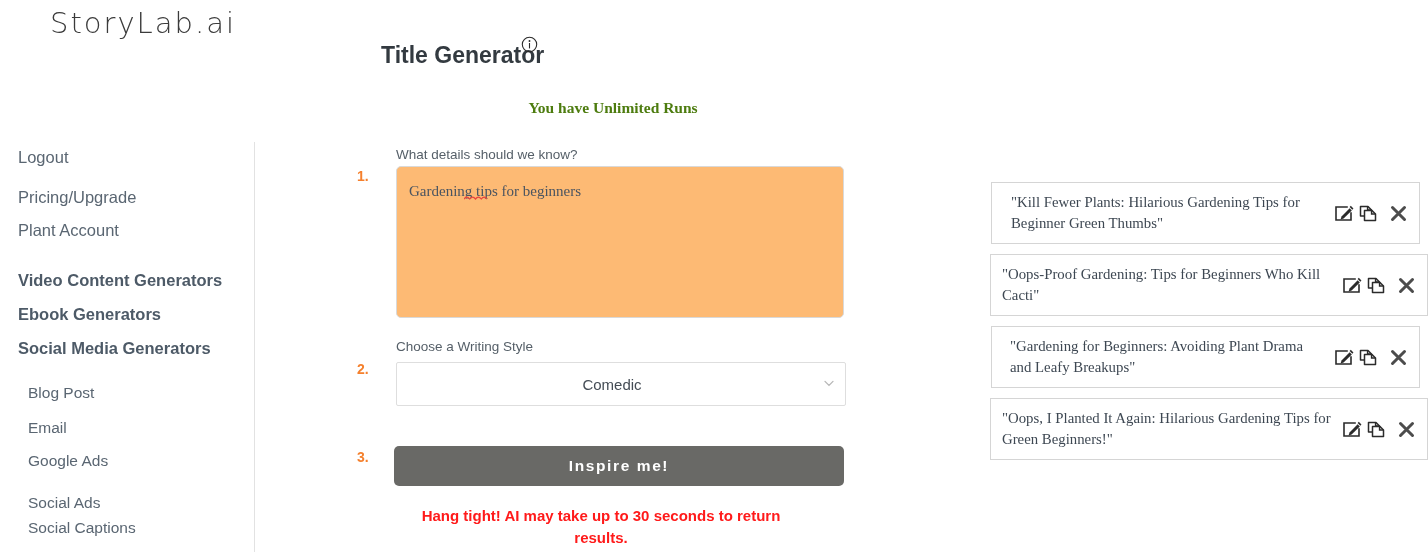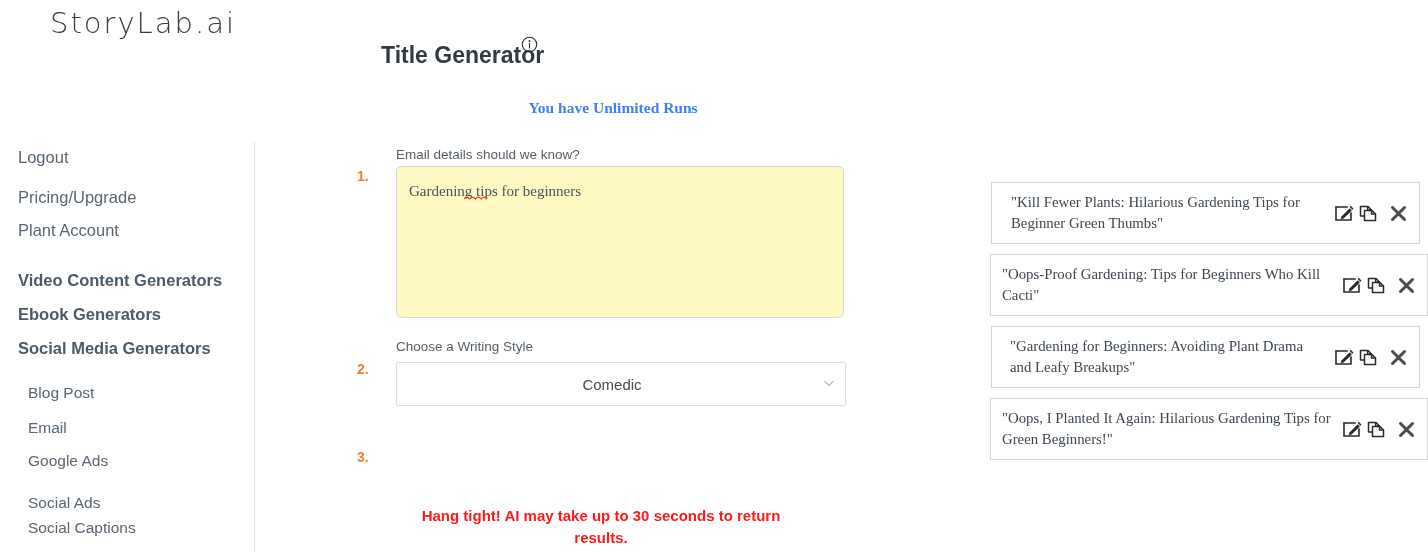--- a/index.html
+++ b/index.html
@@ -91,7 +91,7 @@
     font-family: "Liberation Serif", serif;
     font-size: 15.5px;
     font-weight: 700;
-    color: #3b82f6;
+    color: #4d7c0f;
   }
 
   .field-label {

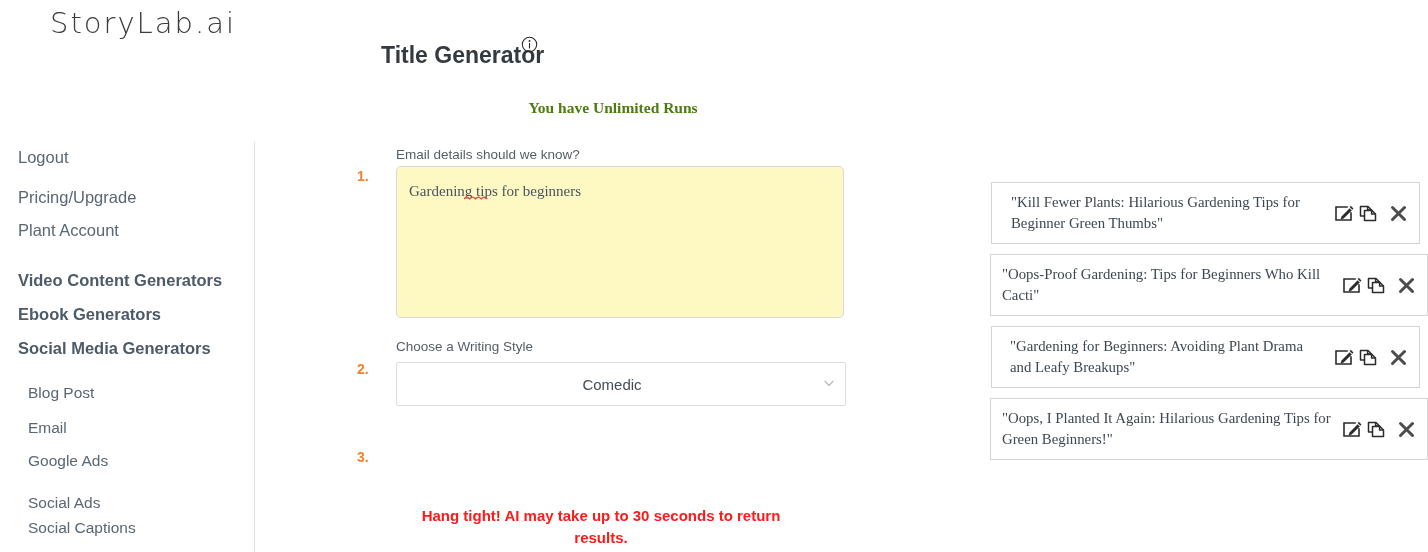--- a/index.html
+++ b/index.html
@@ -263,7 +263,7 @@
   </span>
   <div id="runs-note">You have Unlimited Runs</div>
 
-  <div class="field-label" id="label-details">Email details should we know?</div>
+  <div class="field-label" id="label-details">What details should we know?</div>
   <div class="step-num" id="step-1">1.</div>
   <textarea id="details-textarea" spellcheck="false" placeholder="" style="">Gardening tips for beginners</textarea>
   <svg id="spell-squiggle" viewBox="0 0 23 5" preserveAspectRatio="none">

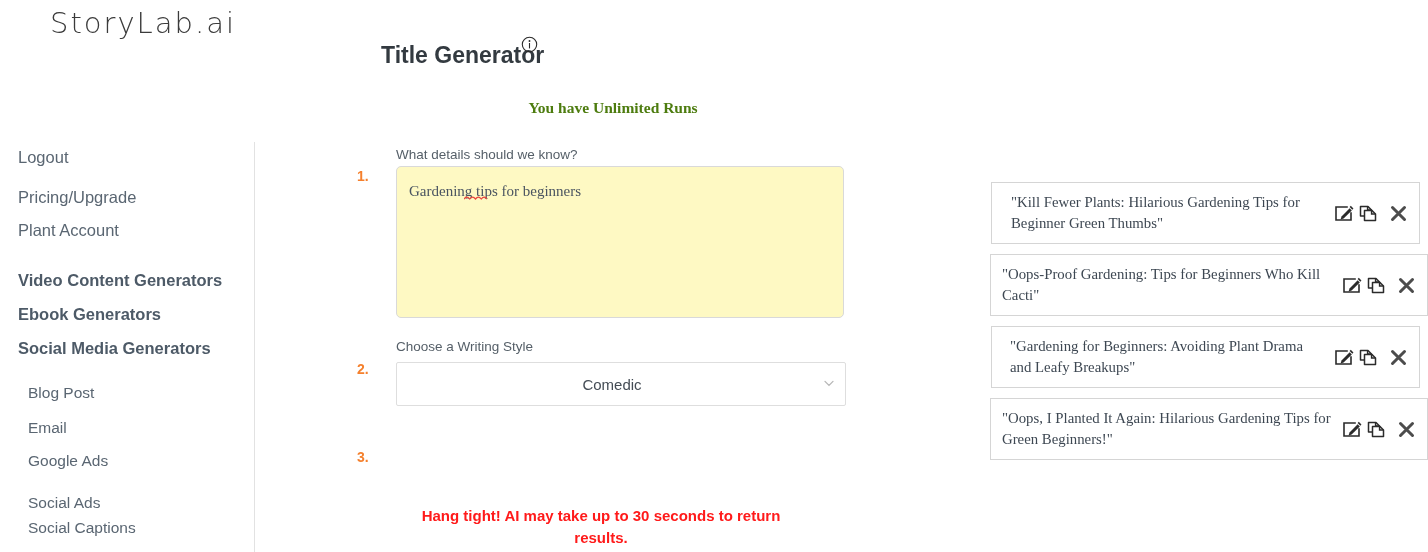--- a/index.html
+++ b/index.html
@@ -119,7 +119,7 @@
     width: 448px; height: 152px;
     border: 1px solid #d9d9d9;
     border-radius: 5px;
-    background: #fef9c3;
+    background: #fdba74;
     padding: 14px 14px 14px 12px;
     font-family: "Liberation Serif", serif;
     font-size: 15px;

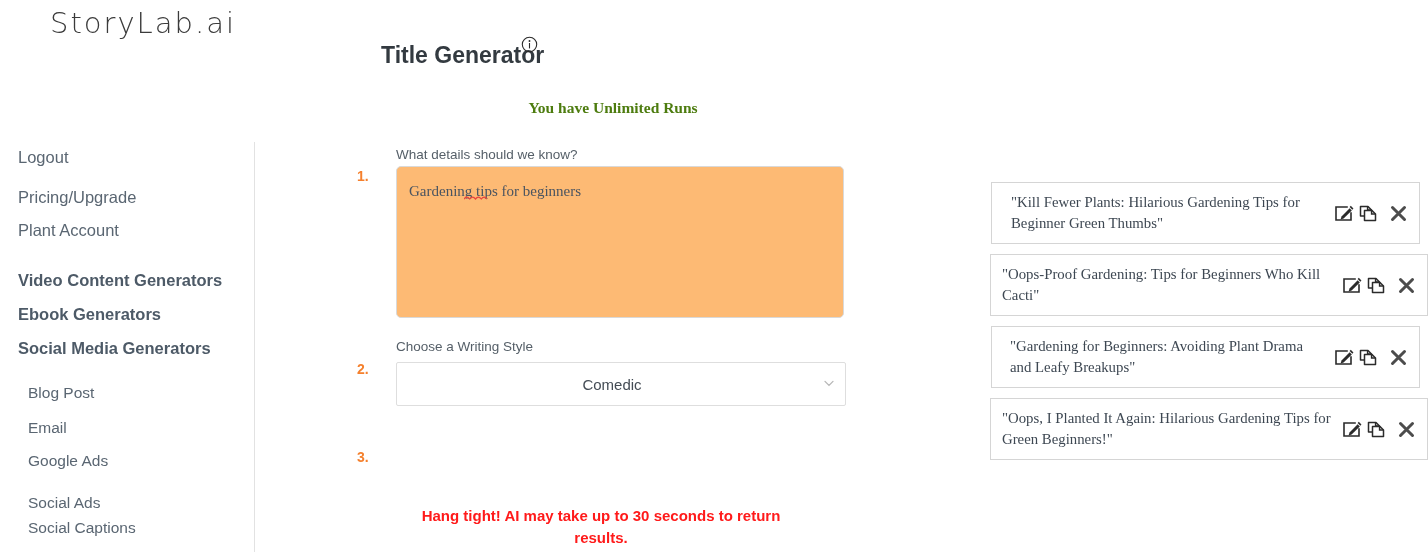--- a/index.html
+++ b/index.html
@@ -280,6 +280,7 @@
   </div>
 
   <div class="step-num" id="step-3">3.</div>
+  <button id="inspire-button">Inspire me!</button>
   <div id="hang-tight">Hang tight! AI may take up to 30 seconds to return results.</div>
 
   <div id="results">

